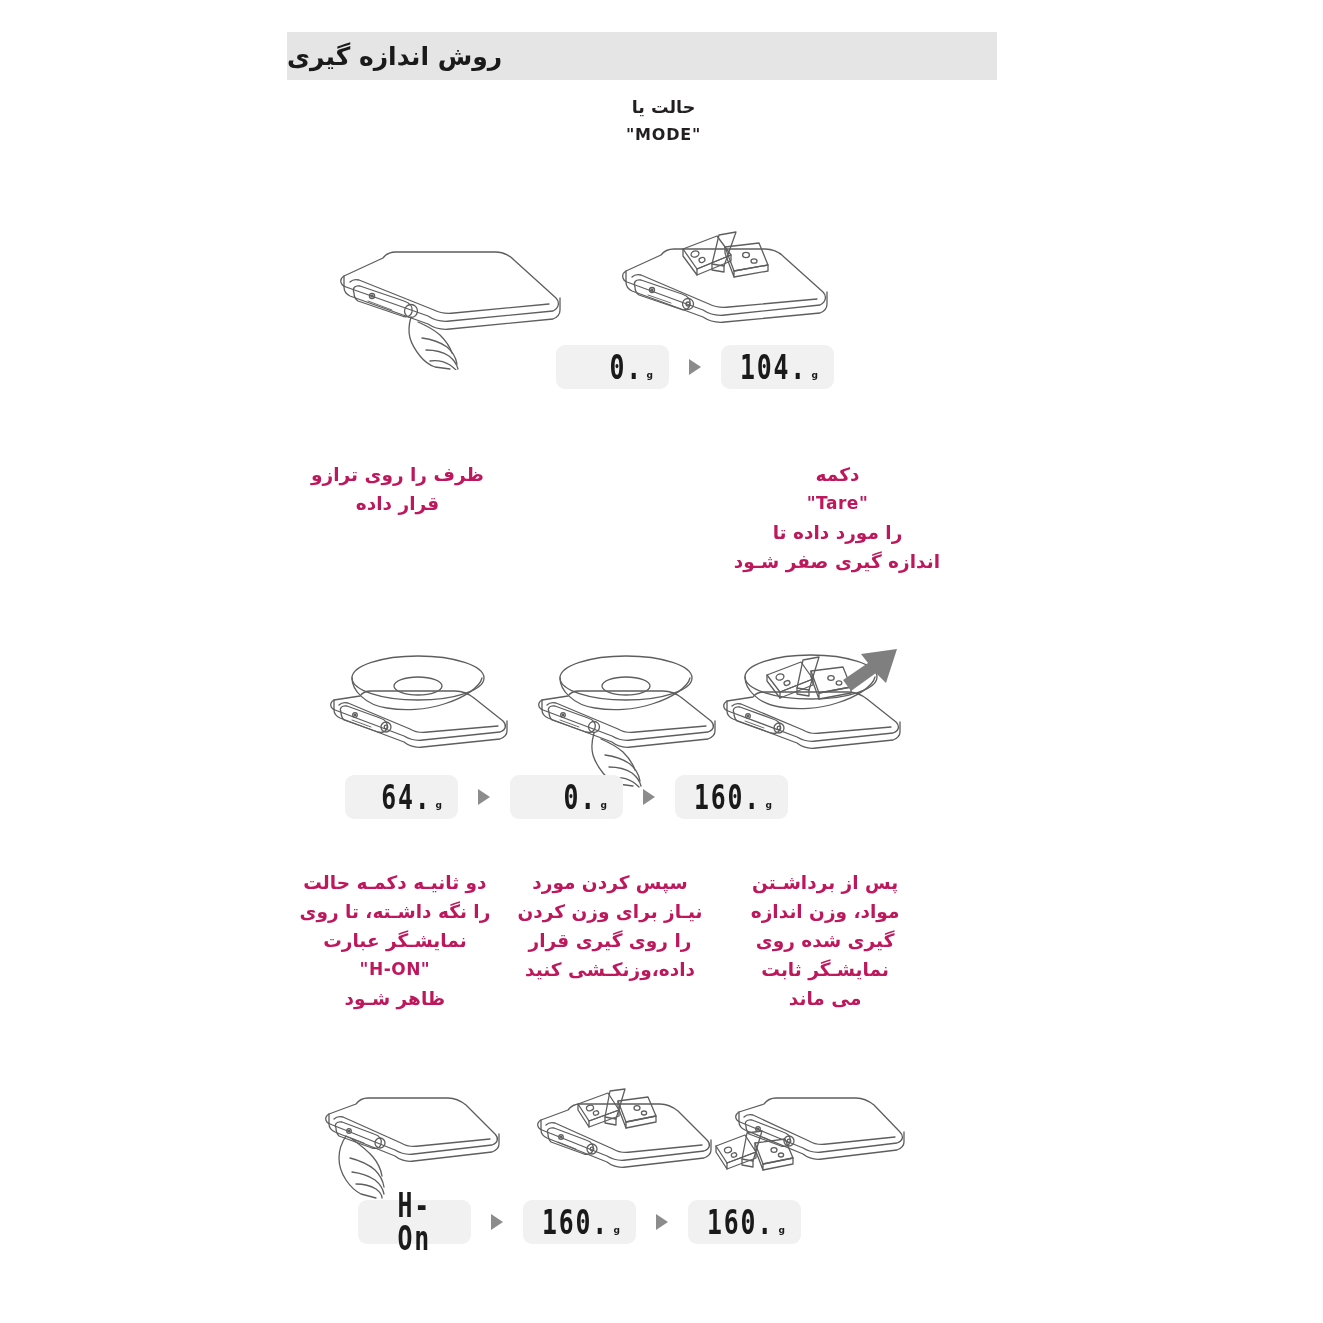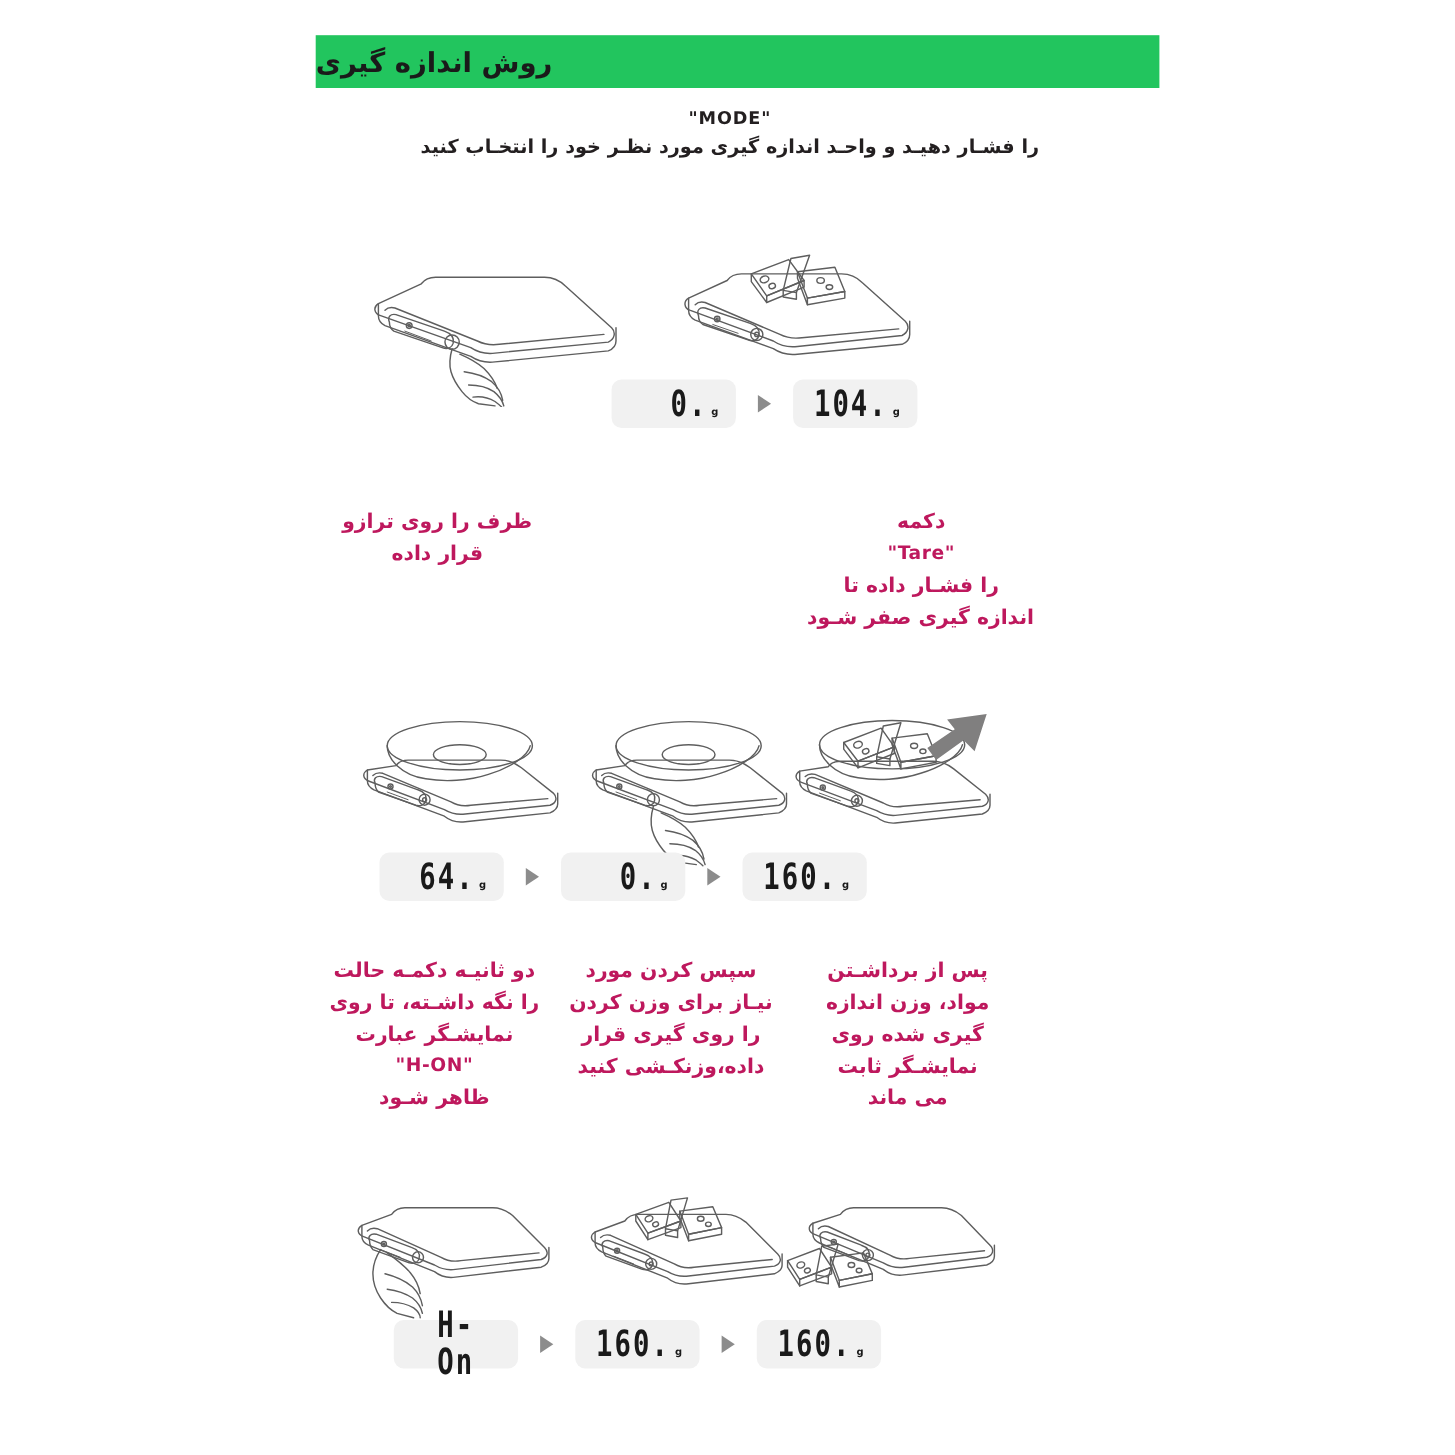--- a/index.html
+++ b/index.html
@@ -21,9 +21,9 @@
     position: absolute;
     left: 287px;
     top: 32px;
-    width: 767px;
+    width: 710px;
     height: 48px;
-    background: #22c55e;
+    background: #e5e5e5;
     display: flex;
     align-items: center;
     justify-content: flex-end;

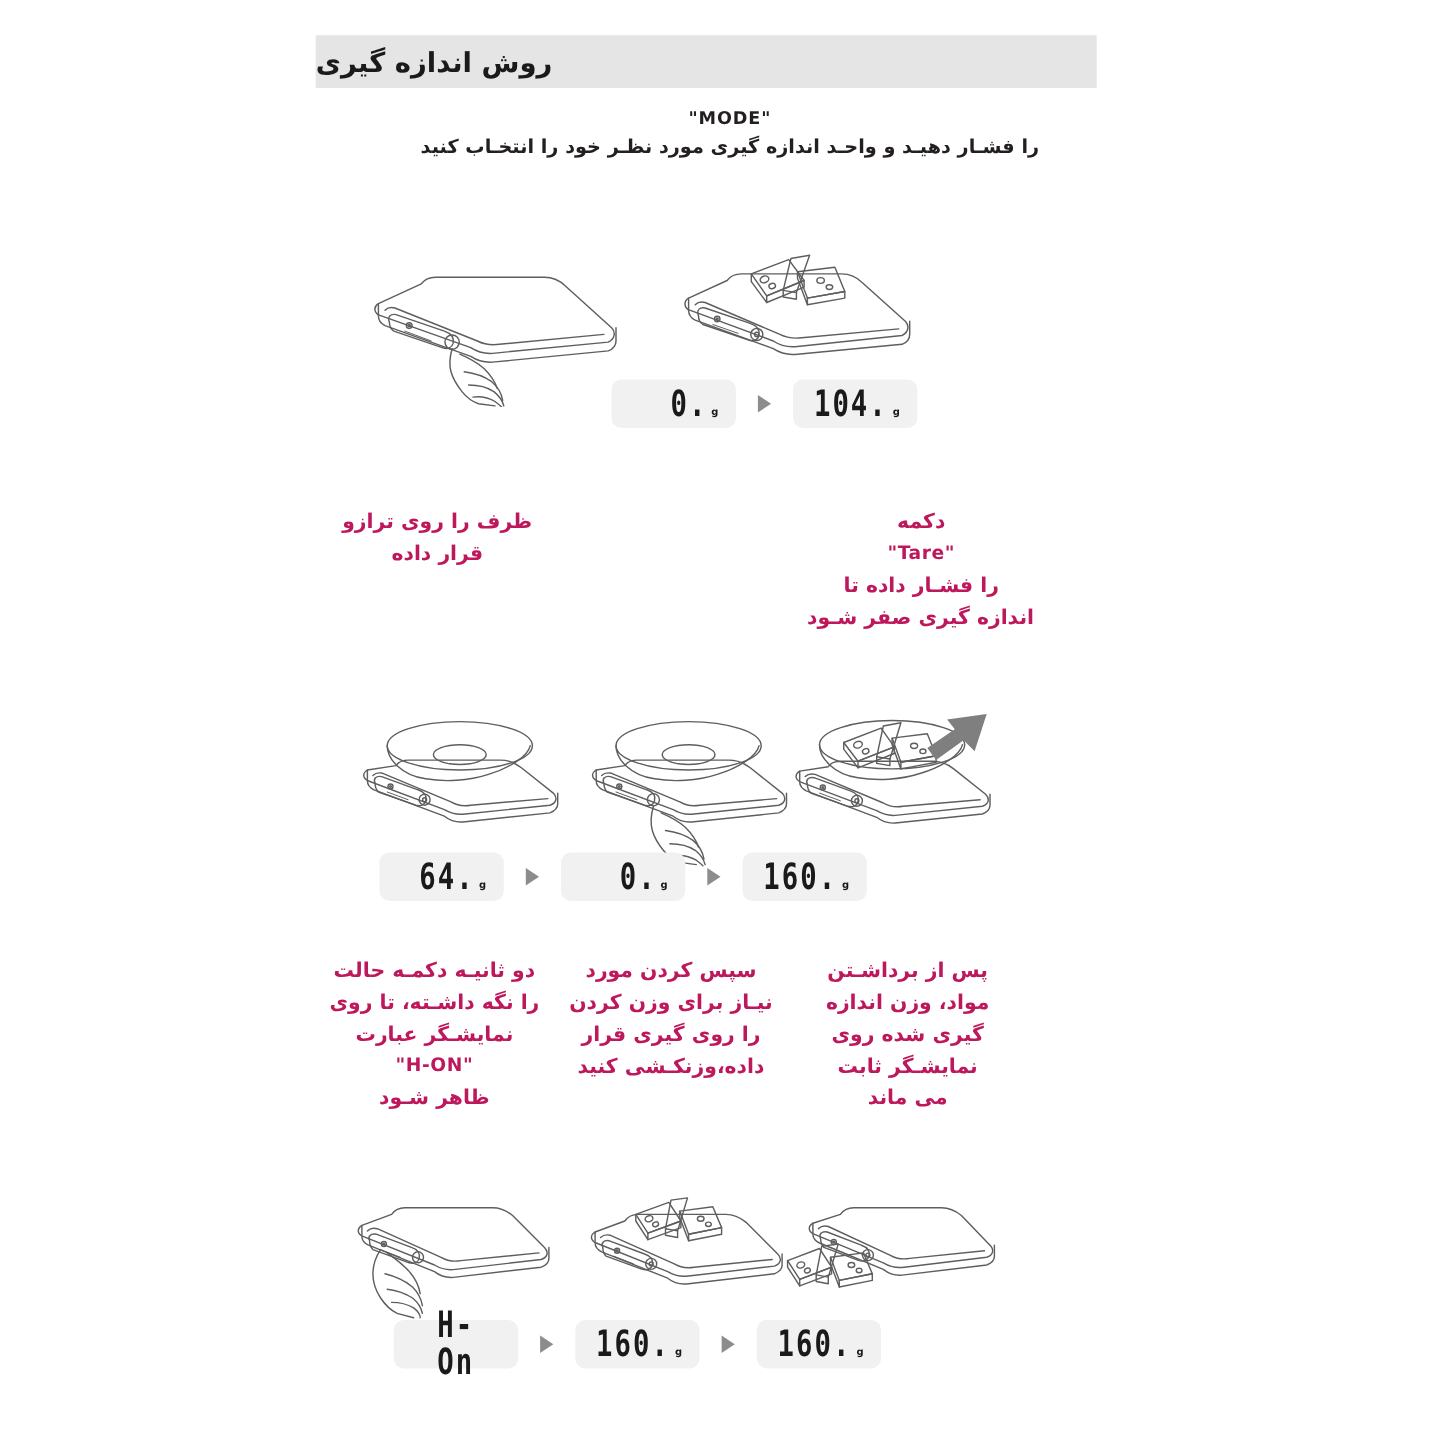--- a/index.html
+++ b/index.html
@@ -149,6 +149,7 @@
 </div>
 
 <div class="intro">
+  <div class="intro-line">حالت  یا</div>
   <div class="intro-line mode">"MODE"</div>
   <div class="intro-line">را فشـار دهیـد و واحـد اندازه گیری مورد نظـر خود را انتخـاب کنید</div>
 </div>

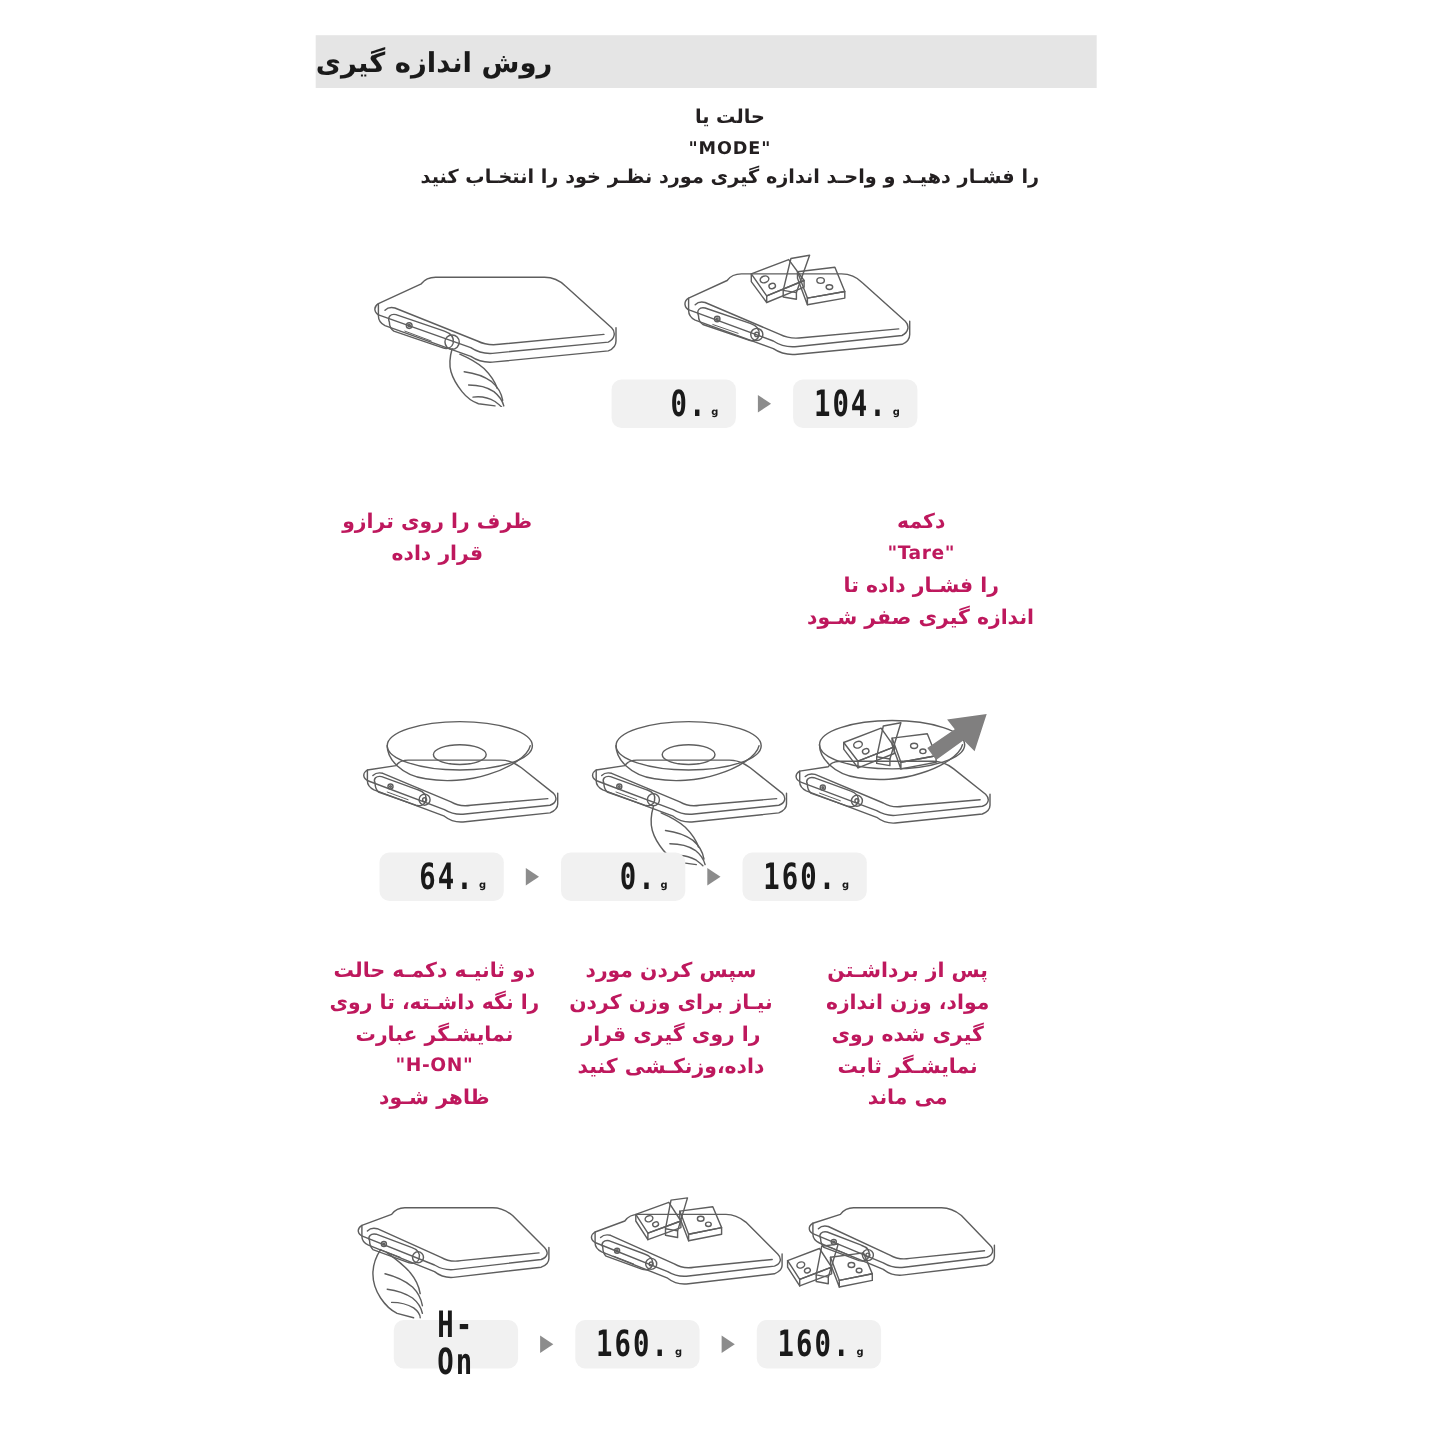--- a/index.html
+++ b/index.html
@@ -151,7 +151,6 @@
 <div class="intro">
   <div class="intro-line">حالت  یا</div>
   <div class="intro-line mode">"MODE"</div>
-  <div class="intro-line">را فشـار دهیـد و واحـد اندازه گیری مورد نظـر خود را انتخـاب کنید</div>
 </div>
 
 <div class="illus" style="left:330px; top:225px;">

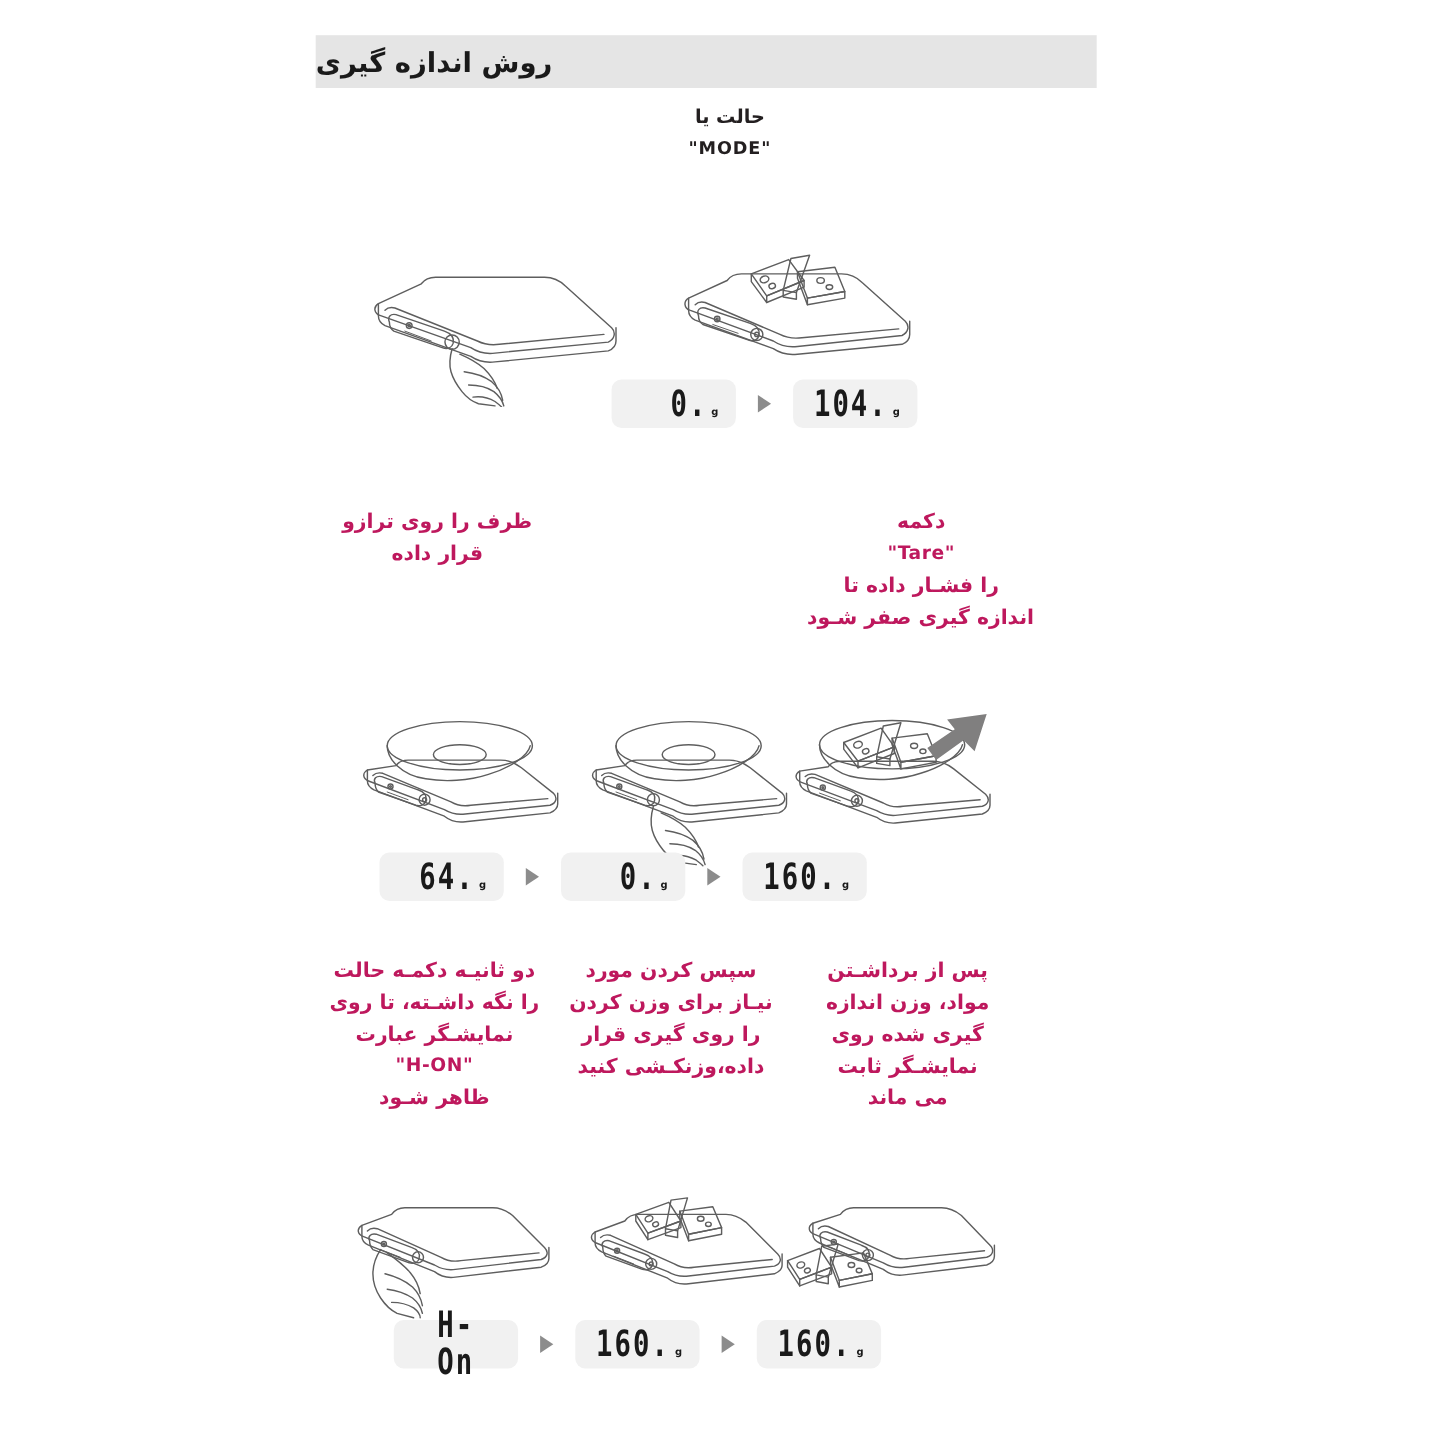--- a/index.html
+++ b/index.html
@@ -229,7 +229,7 @@
   <div class="caption-col">
     <div class="caption-line">دکمه</div>
     <div class="caption-line latin">"Tare"</div>
-    <div class="caption-line">را فشـار داده تا</div>
+    <div class="caption-line">را مورد داده تا</div>
     <div class="caption-line">اندازه گیری صفر شـود</div>
   </div>
   <div class="caption-col col-wide">

